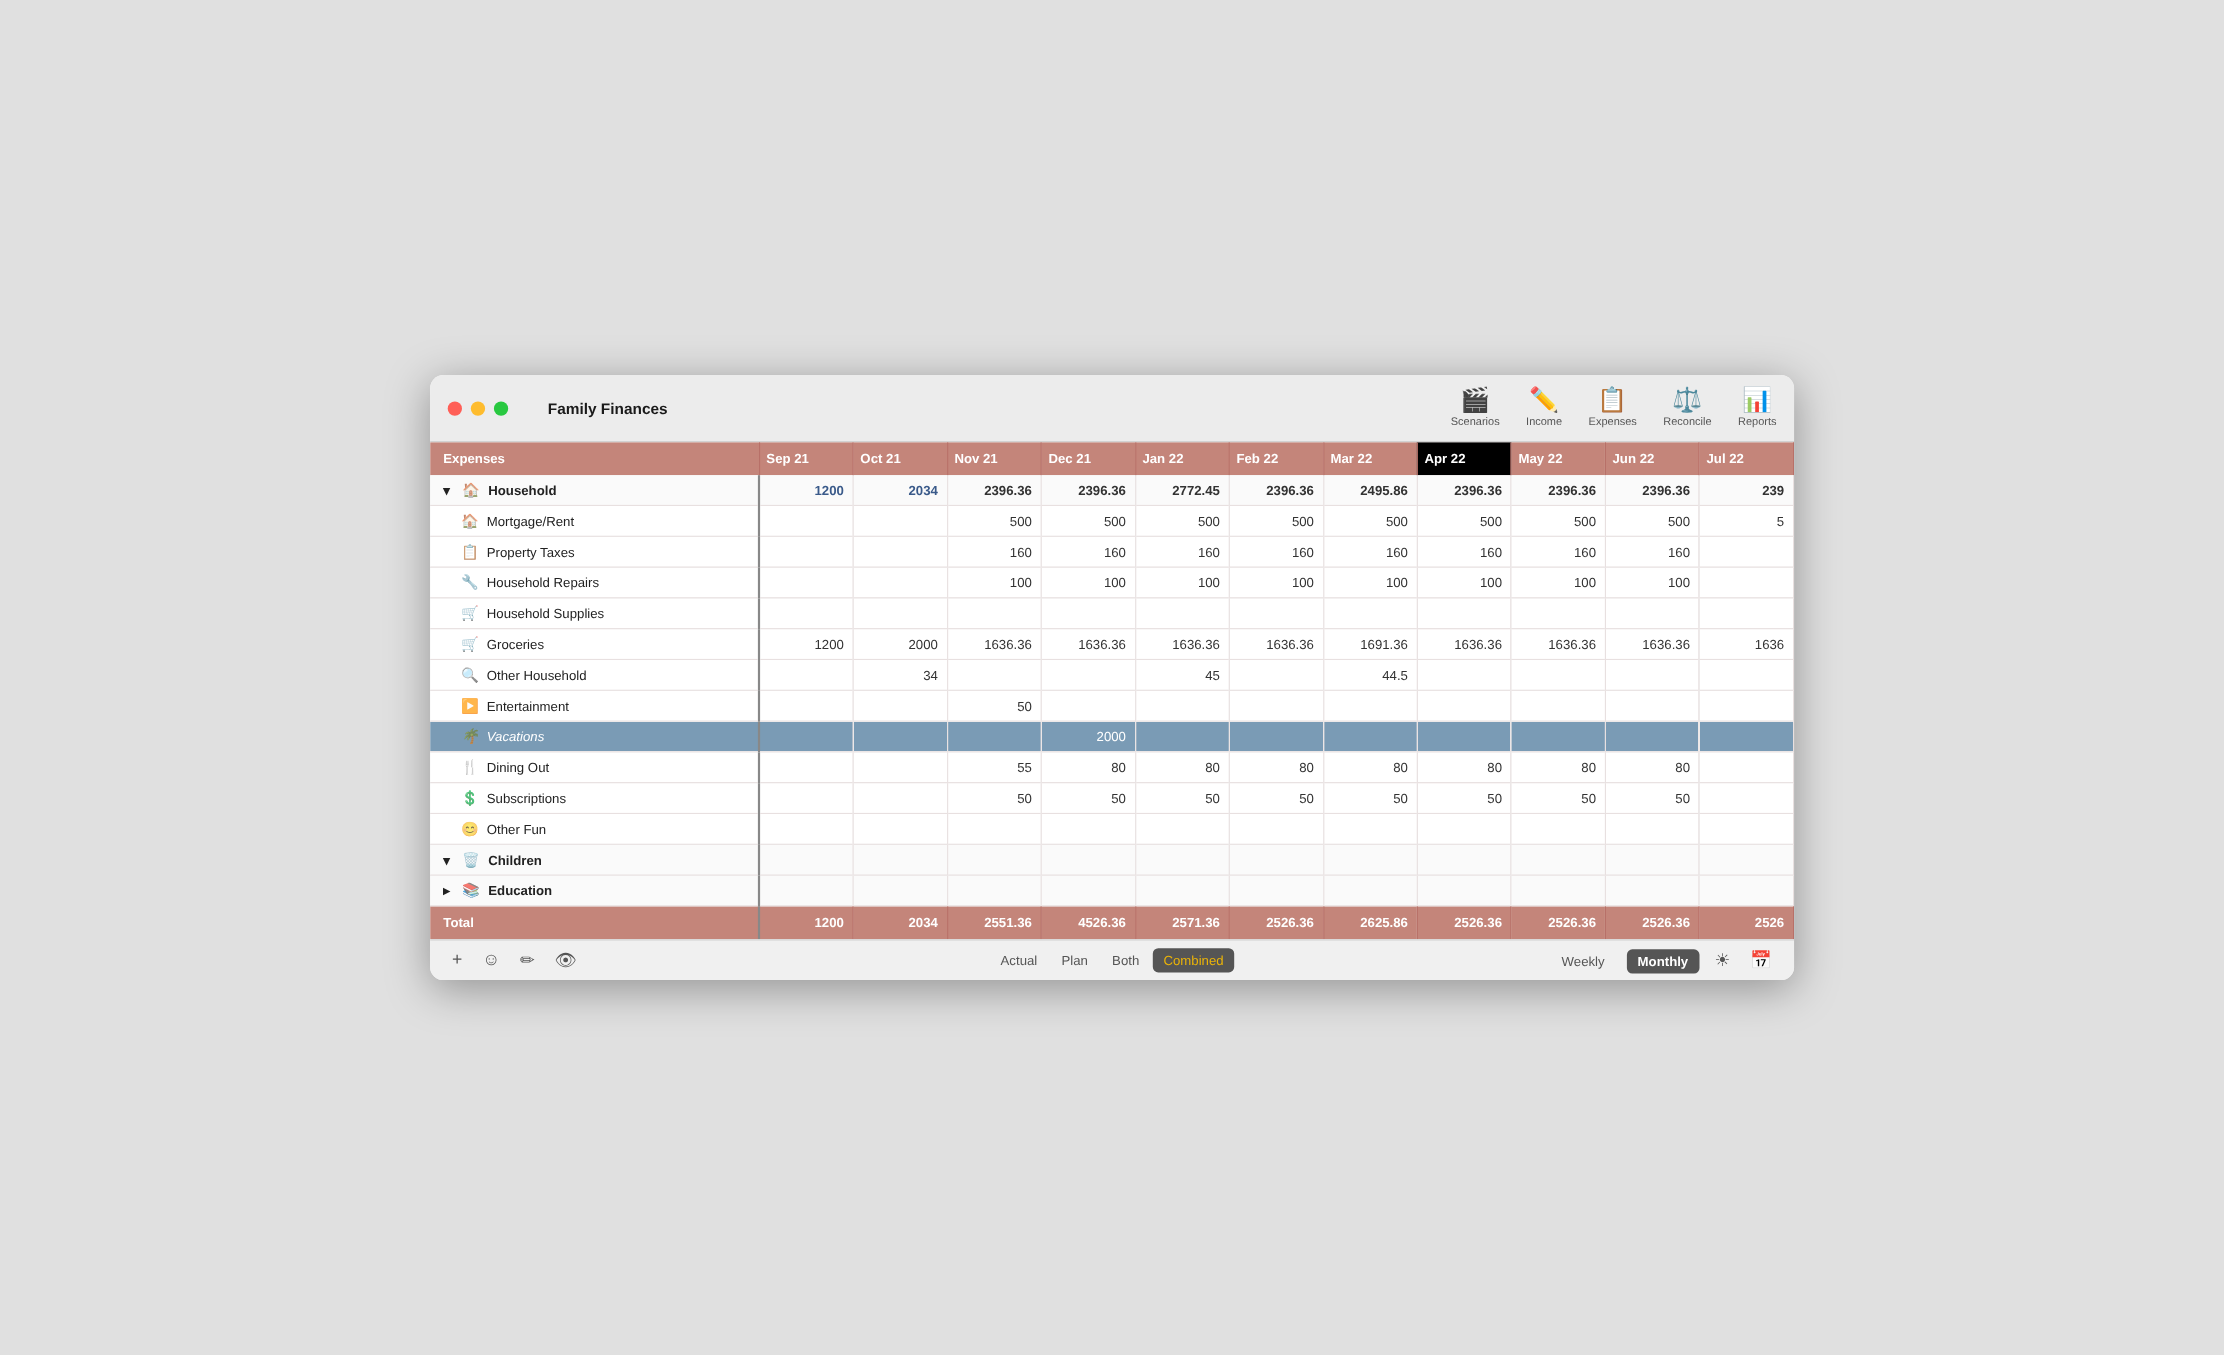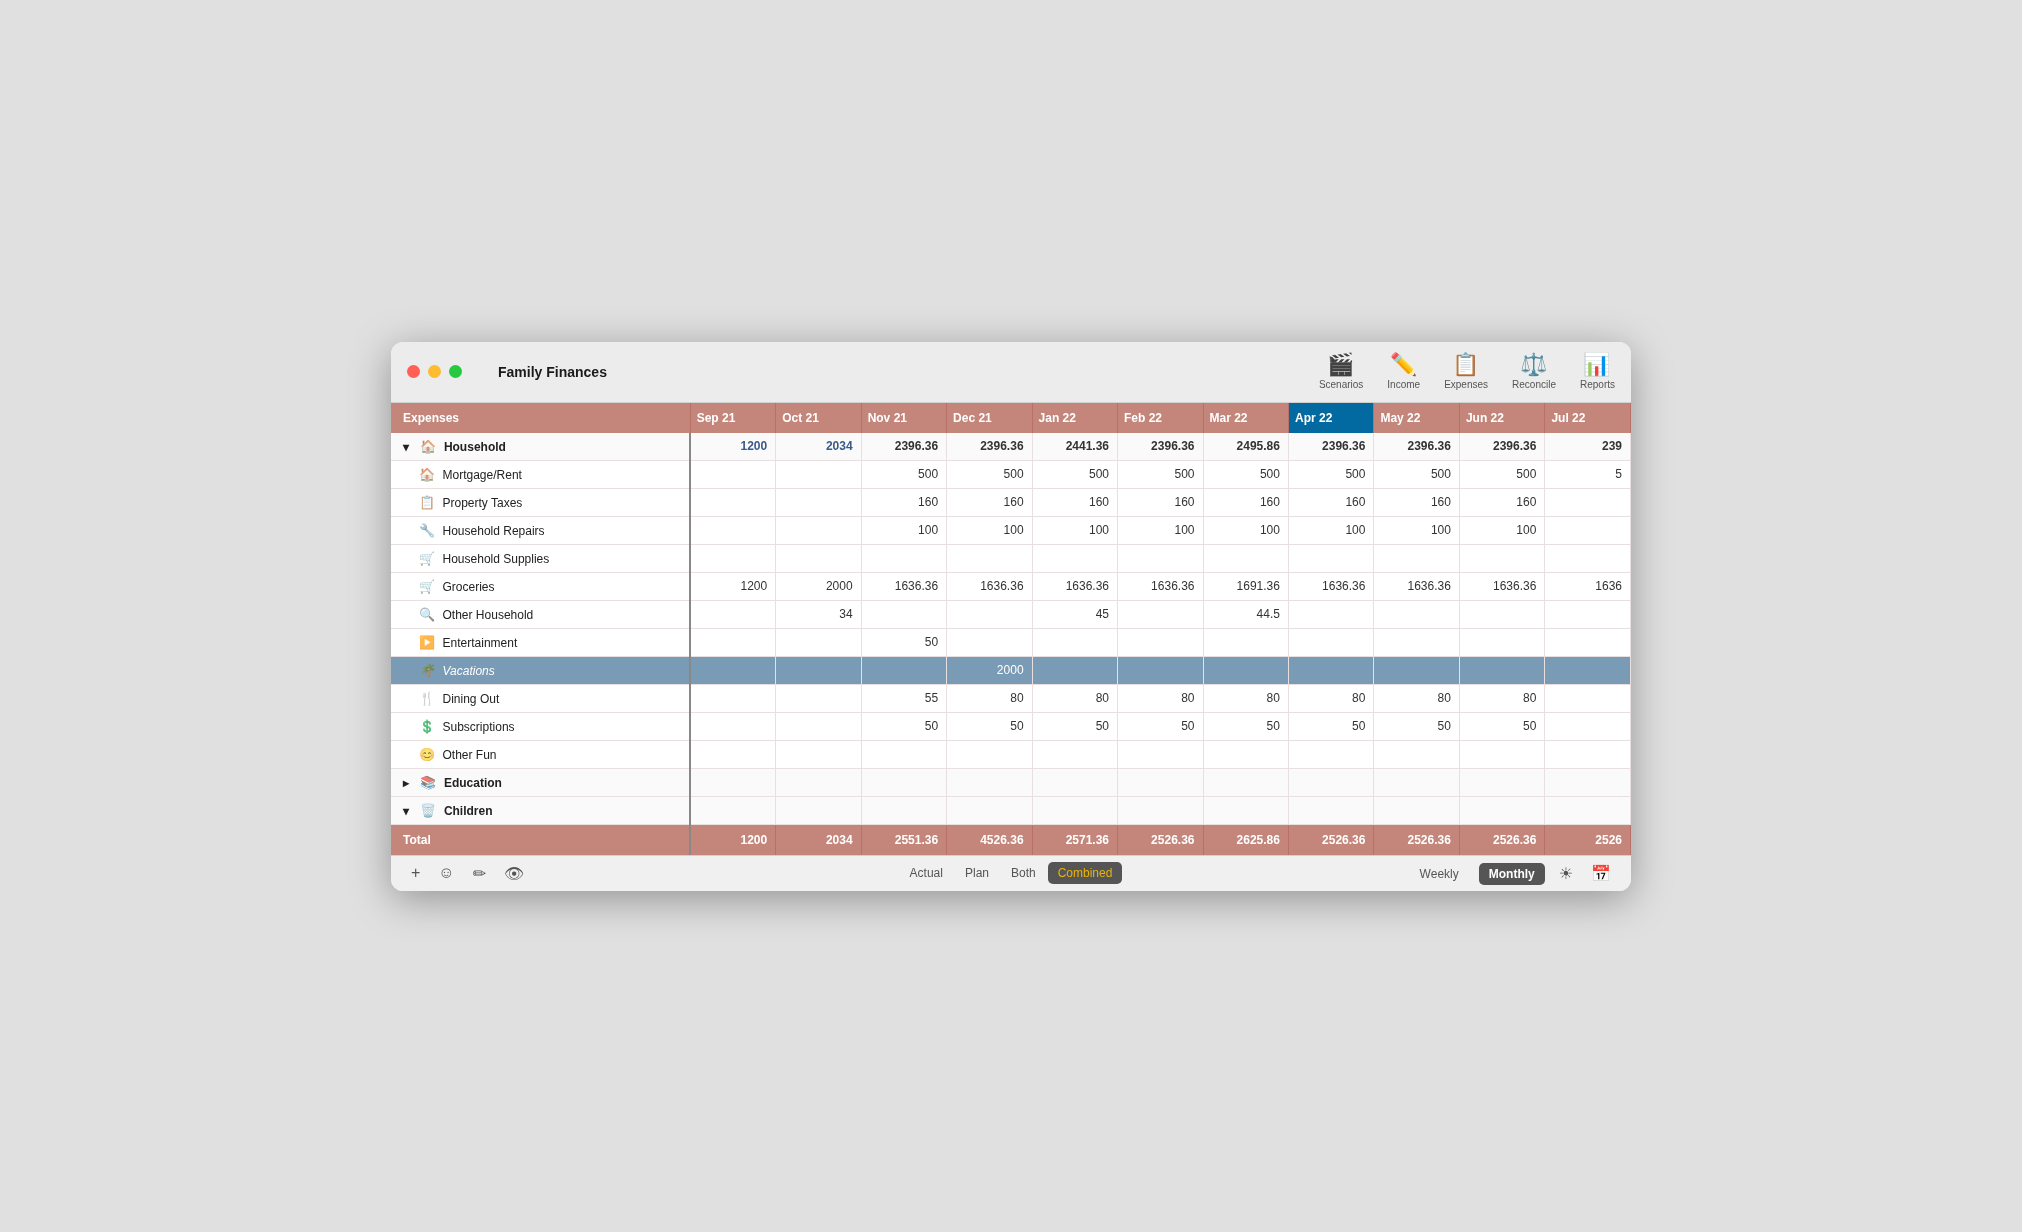--- a/index.html
+++ b/index.html
@@ -96,7 +96,7 @@
       padding-left: 12px;
     }
     thead th.current-month {
-      background: #0369a1;
+      background: #000000;
     }
     tbody tr { border-bottom: 1px solid #e8e0e0; }
     tbody td {

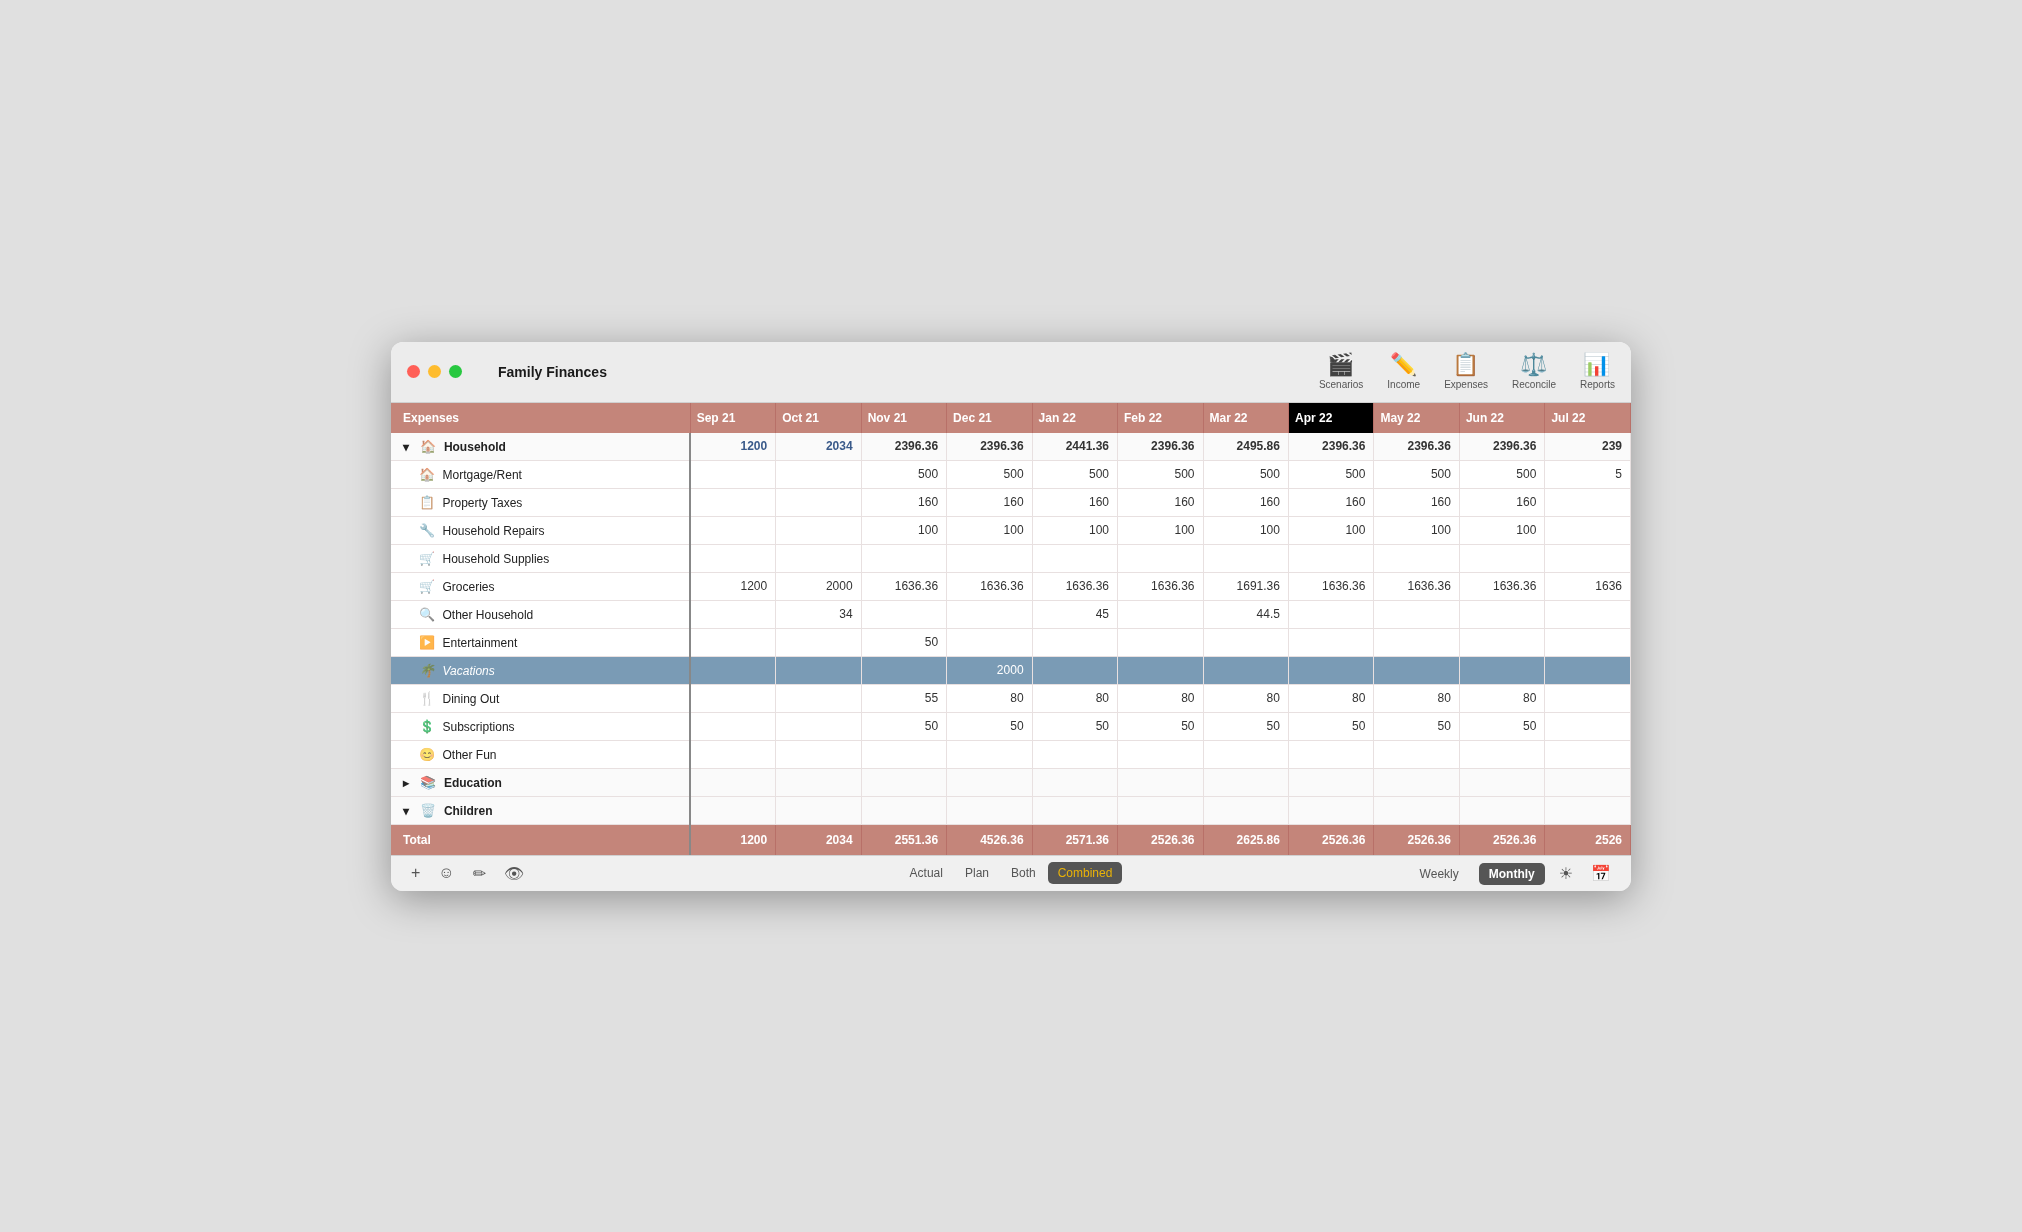--- a/index.html
+++ b/index.html
@@ -276,7 +276,7 @@
             <td class="bold-val blue-text">2034</td>
             <td class="bold-val">2396.36</td>
             <td class="bold-val">2396.36</td>
-            <td class="bold-val">2441.36</td>
+            <td class="bold-val">2772.45</td>
             <td class="bold-val">2396.36</td>
             <td class="bold-val">2495.86</td>
             <td class="bold-val current-month-col">2396.36</td>

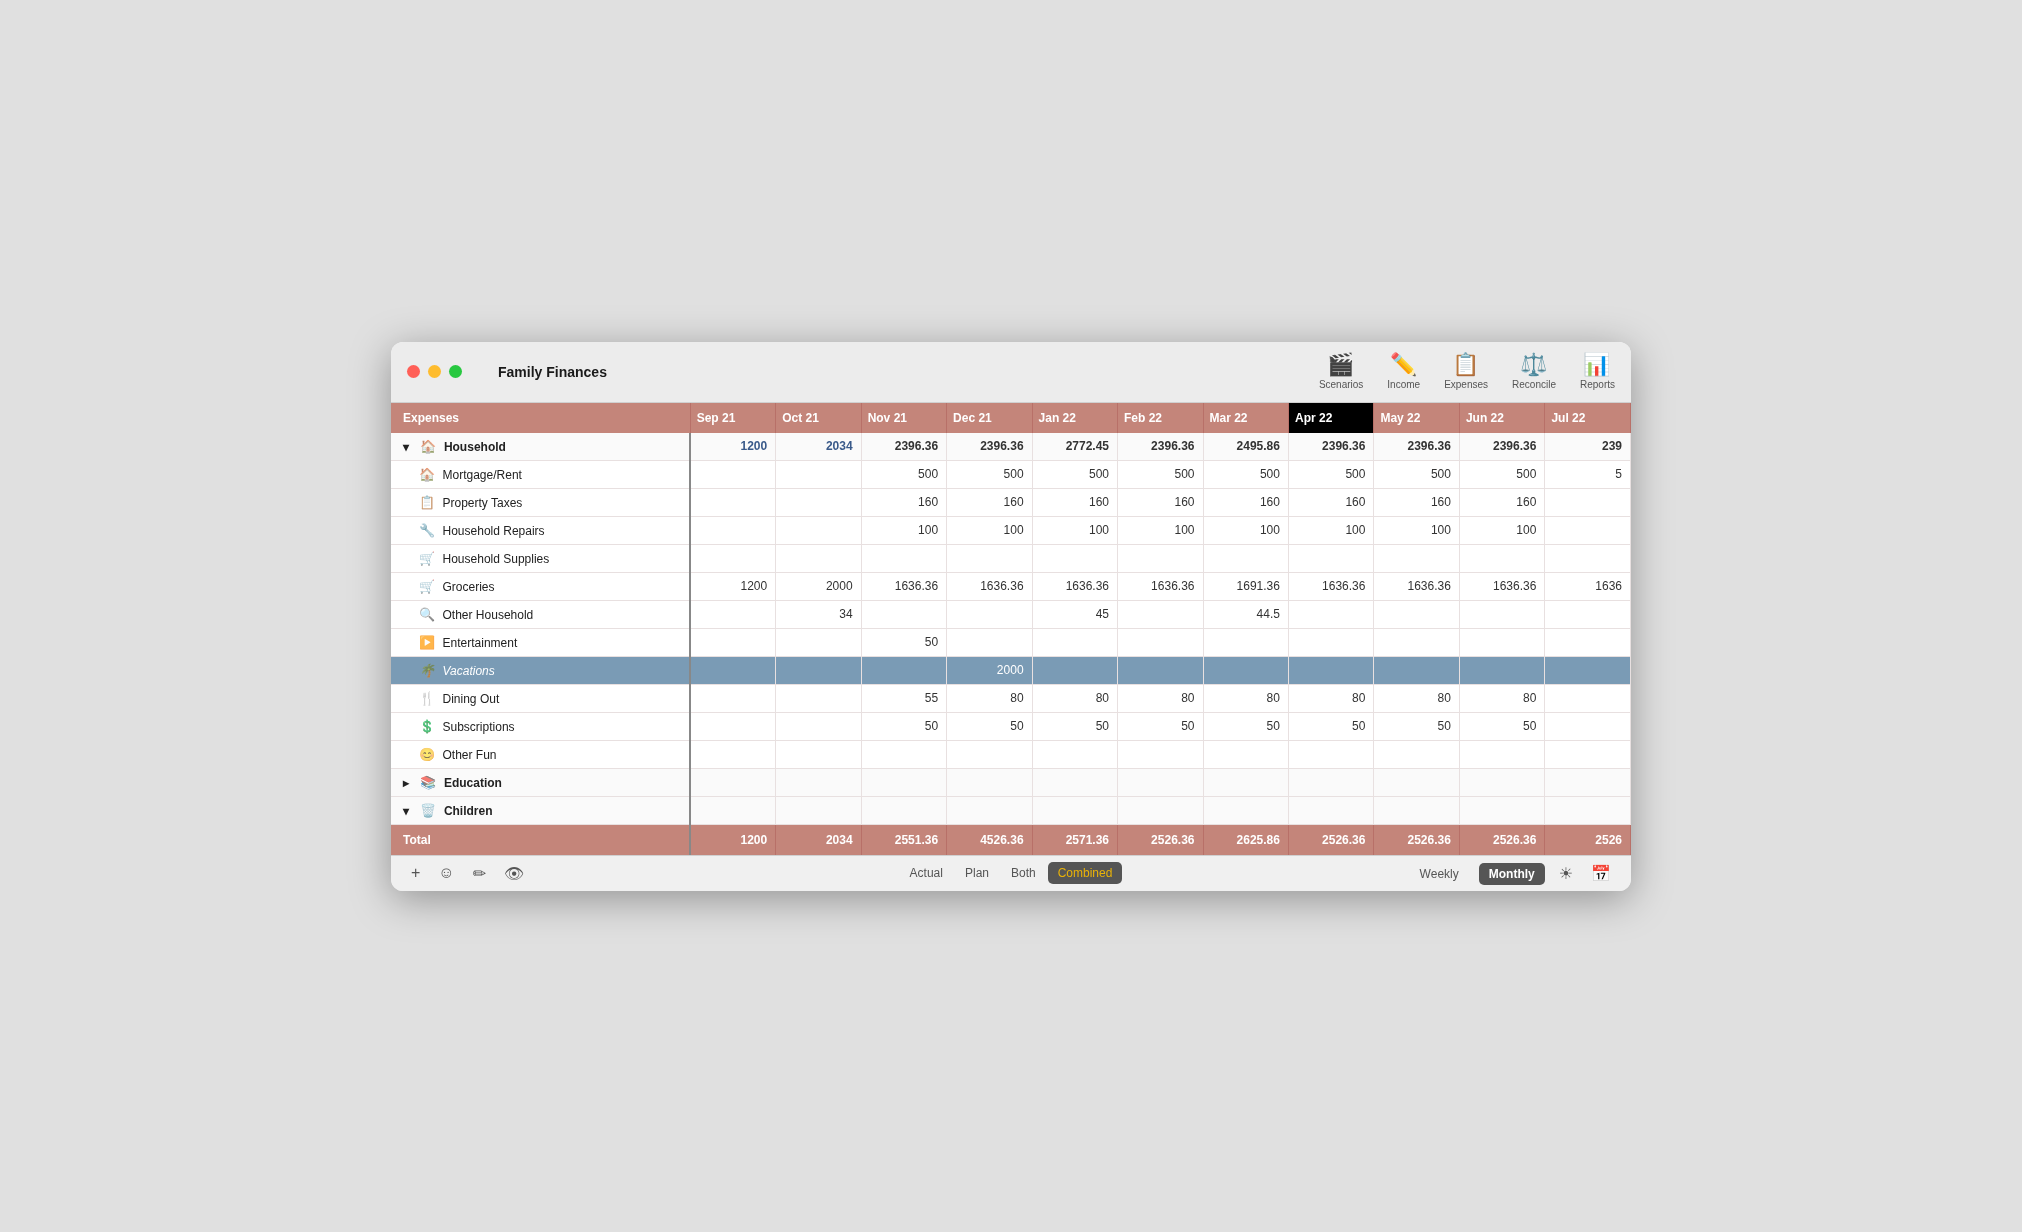--- a/index.html
+++ b/index.html
@@ -486,28 +486,28 @@
 
           <tr class="row-group-header">
             <td class="col-label">
+              <span class="expand-icon">▾</span>
+              <span class="row-icon">🗑️</span>
+              <strong>Children</strong>
+            </td>
+            <td></td>
+            <td></td>
+            <td></td>
+            <td></td>
+            <td></td>
+            <td></td>
+            <td></td>
+            <td class="current-month-col"></td>
+            <td></td>
+            <td></td>
+            <td></td>
+          </tr>
+
+          <tr class="row-group-header">
+            <td class="col-label">
               <span class="expand-icon">▸</span>
               <span class="row-icon">📚</span>
               <strong>Education</strong>
-            </td>
-            <td></td>
-            <td></td>
-            <td></td>
-            <td></td>
-            <td></td>
-            <td></td>
-            <td></td>
-            <td class="current-month-col"></td>
-            <td></td>
-            <td></td>
-            <td></td>
-          </tr>
-
-          <tr class="row-group-header">
-            <td class="col-label">
-              <span class="expand-icon">▾</span>
-              <span class="row-icon">🗑️</span>
-              <strong>Children</strong>
             </td>
             <td></td>
             <td></td>

